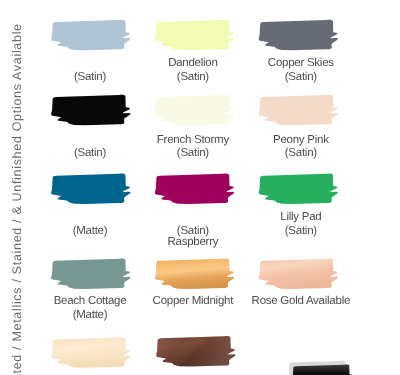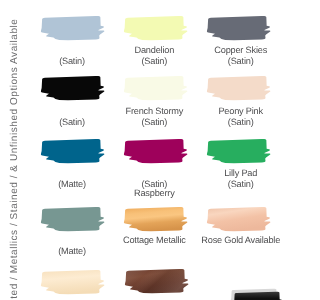--- a/index.html
+++ b/index.html
@@ -88,6 +88,7 @@
         <svg class="swatch" width="67.6" height="28.4" viewBox="0 0 70 28" preserveAspectRatio="none" style="position: absolute; left: 0px; top: 0px;">
           <path d="M2.2,4.2 C2.3,3.2 3.4,2.7 5.1,2.6 L57.6,0.9 C61.0,0.8 62.4,1.2 62.5,2.1 L62.8,10.6 L65.4,11.1 C66.4,11.4 66.4,12.0 65.6,12.5 L61.0,14.5 C60.3,14.8 60.4,15.3 61.2,15.4 L65.9,15.2 C66.8,15.3 66.9,16.0 66.2,16.6 L62.2,19.2 C61.5,19.7 61.3,20.2 61.4,21.0 L61.6,22.6 C61.7,23.5 60.4,24.0 57.9,24.1 L29.0,24.9 L20.0,24.7 L16.0,23.7 L13.9,22.1 L7.0,21.3 C6.2,21.1 6.2,20.4 7.0,19.9 L9.3,18.5 L2.2,17.3 C1.2,17.1 0.8,16.4 1.0,15.5 L1.7,12.8 Z" fill="#779792"></path>
         </svg>
+        <div class="label" style="top: 29.9px; margin-left: -1.4px;">Beach Cottage</div>
         <div class="label" style="top: 40.9px; margin-left: -1.4px;">(Matte)</div>
       </div>
       <div class="cell" style="left: 122.8px; top: 206.1px; width: 67.6px; height: 28.4px;">

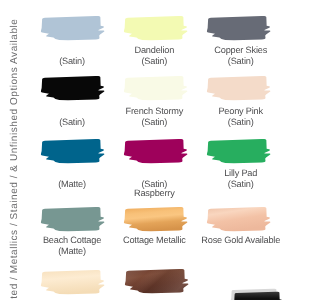--- a/index.html
+++ b/index.html
@@ -95,7 +95,7 @@
         <svg class="swatch" width="67.6" height="28.4" viewBox="0 0 70 28" preserveAspectRatio="none" style="position: absolute; left: 0px; top: 0px;">
           <path d="M2.2,4.2 C2.3,3.2 3.4,2.7 5.1,2.6 L57.6,0.9 C61.0,0.8 62.4,1.2 62.5,2.1 L62.8,10.6 L65.4,11.1 C66.4,11.4 66.4,12.0 65.6,12.5 L61.0,14.5 C60.3,14.8 60.4,15.3 61.2,15.4 L65.9,15.2 C66.8,15.3 66.9,16.0 66.2,16.6 L62.2,19.2 C61.5,19.7 61.3,20.2 61.4,21.0 L61.6,22.6 C61.7,23.5 60.4,24.0 57.9,24.1 L29.0,24.9 L20.0,24.7 L16.0,23.7 L13.9,22.1 L7.0,21.3 C6.2,21.1 6.2,20.4 7.0,19.9 L9.3,18.5 L2.2,17.3 C1.2,17.1 0.8,16.4 1.0,15.5 L1.7,12.8 Z" fill="url(#g-copper)"></path>
         </svg>
-        <div class="label" style="top: 29.9px; margin-left: -2.3px;">Cottage Metallic</div>
+        <div class="label" style="top: 29.9px; margin-left: -2.3px;">Copper Midnight</div>
       </div>
       <div class="cell" style="left: 206.2px; top: 206.1px; width: 67.6px; height: 28.4px;">
         <svg class="swatch" width="67.6" height="28.4" viewBox="0 0 70 28" preserveAspectRatio="none" style="position: absolute; left: 0px; top: 0px;">

